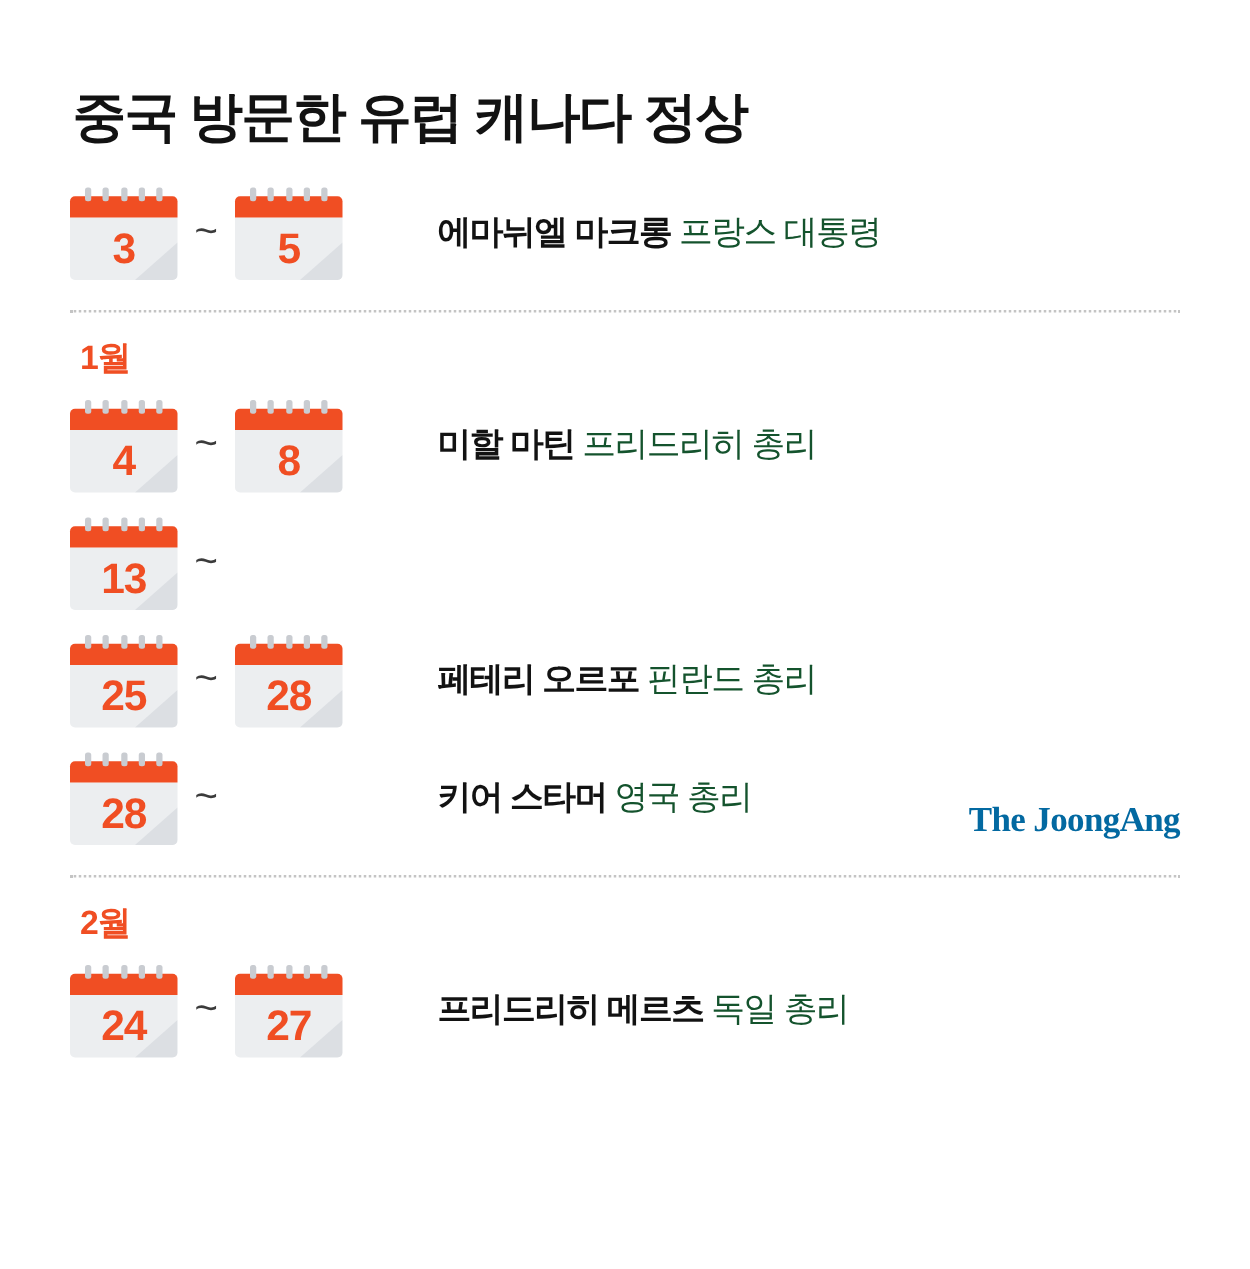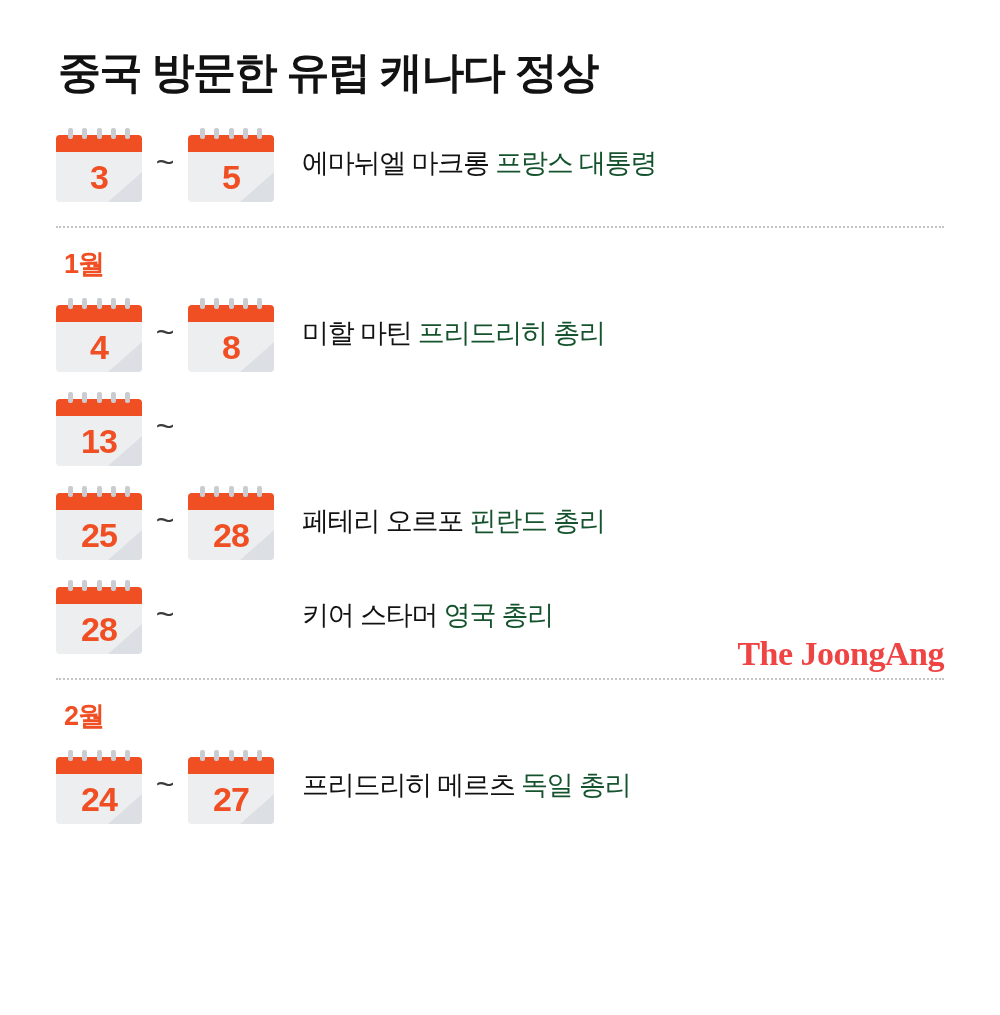--- a/index.html
+++ b/index.html
@@ -19,7 +19,7 @@
     width: 1000px;
     height: 715px;
     box-sizing: border-box;
-    padding: 46px 56px 0 56px;
+    padding: 68px 56px 0 56px;
     position: relative;
   }
   .title {

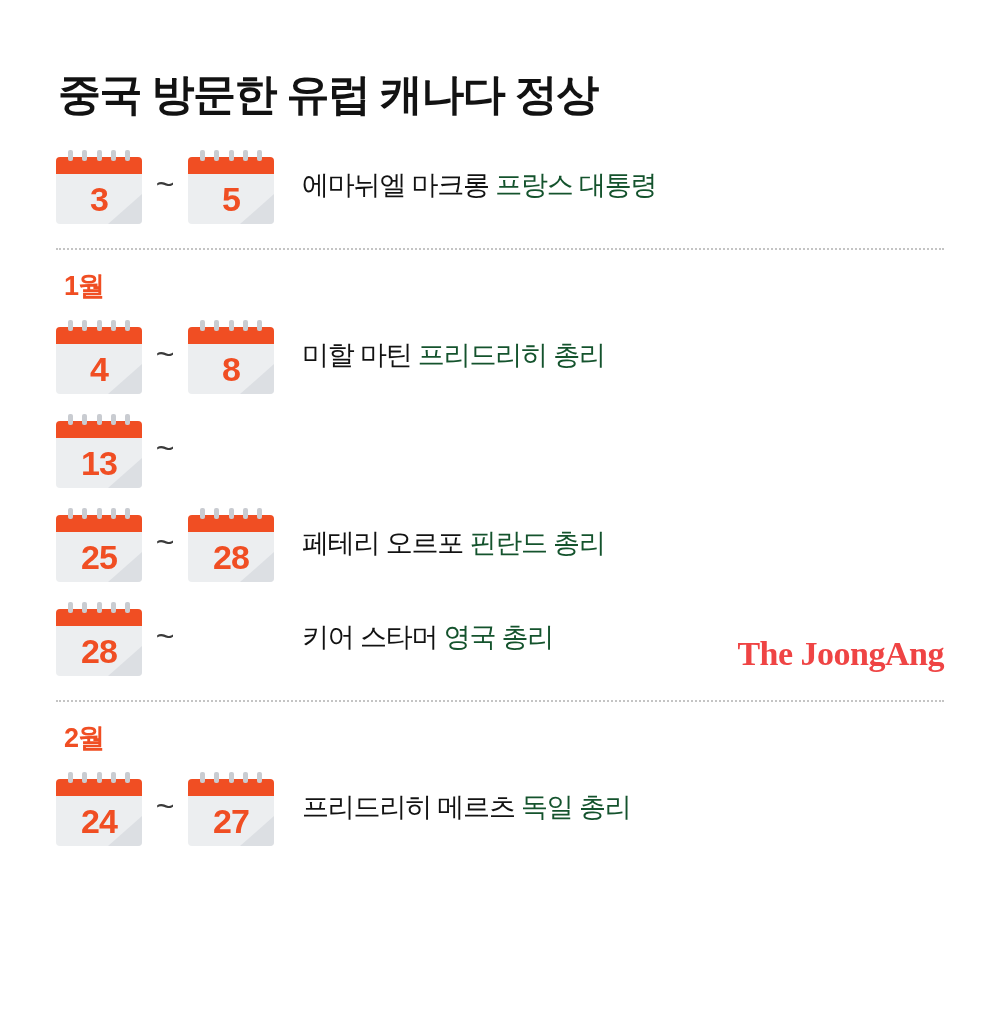--- a/index.html
+++ b/index.html
@@ -145,8 +145,9 @@
     margin-top: -4px;
   }
   .person .name {
-    font-weight: normal;
+    font-weight: bold;
     color: #121212;
+    margin-left: 48px;
   }
   .person .role {
     font-weight: normal;

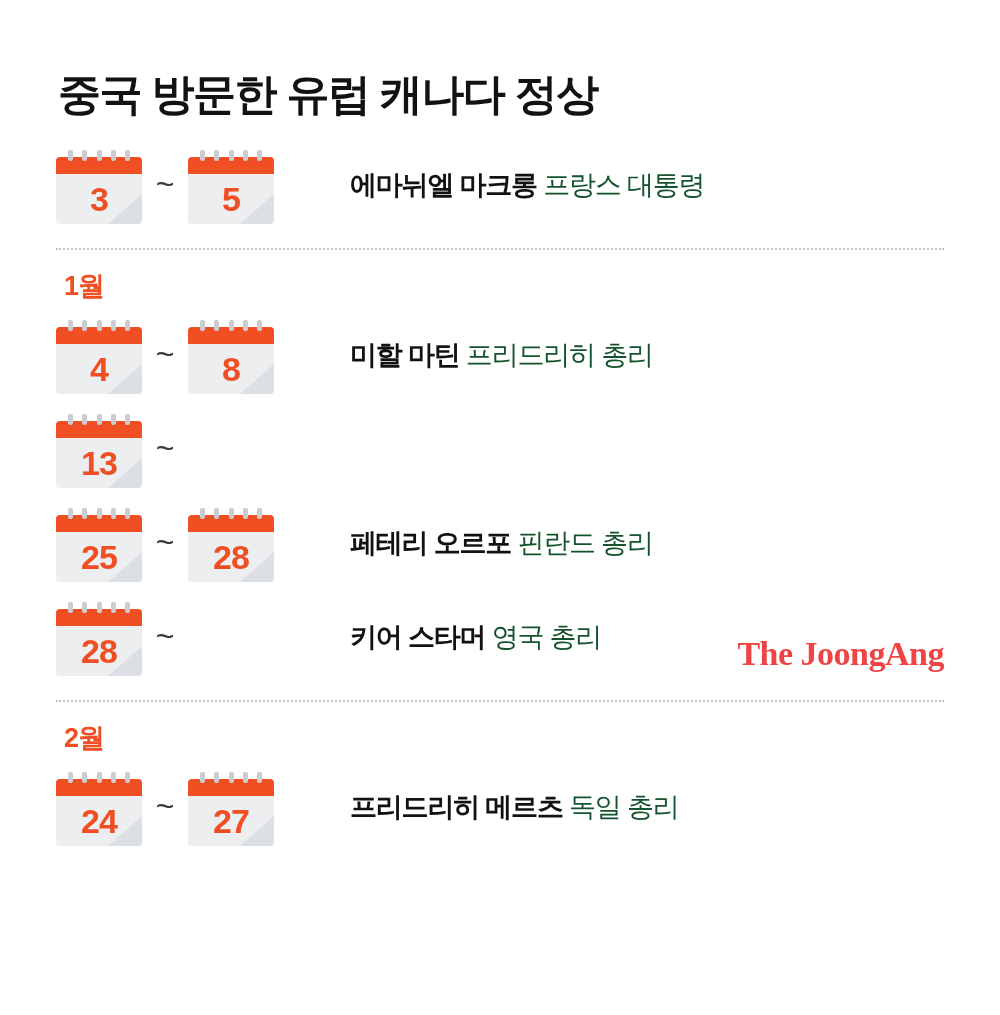--- a/index.html
+++ b/index.html
@@ -167,9 +167,9 @@
   }
   .logo {
     font-family: "Liberation Serif", serif;
-    font-size: 34px;
-    font-weight: bold;
-    color: #ef4444;
+    font-size: 28px;
+    font-weight: bold;
+    color: #0369a1;
     letter-spacing: -0.5px;
   }
 </style>

